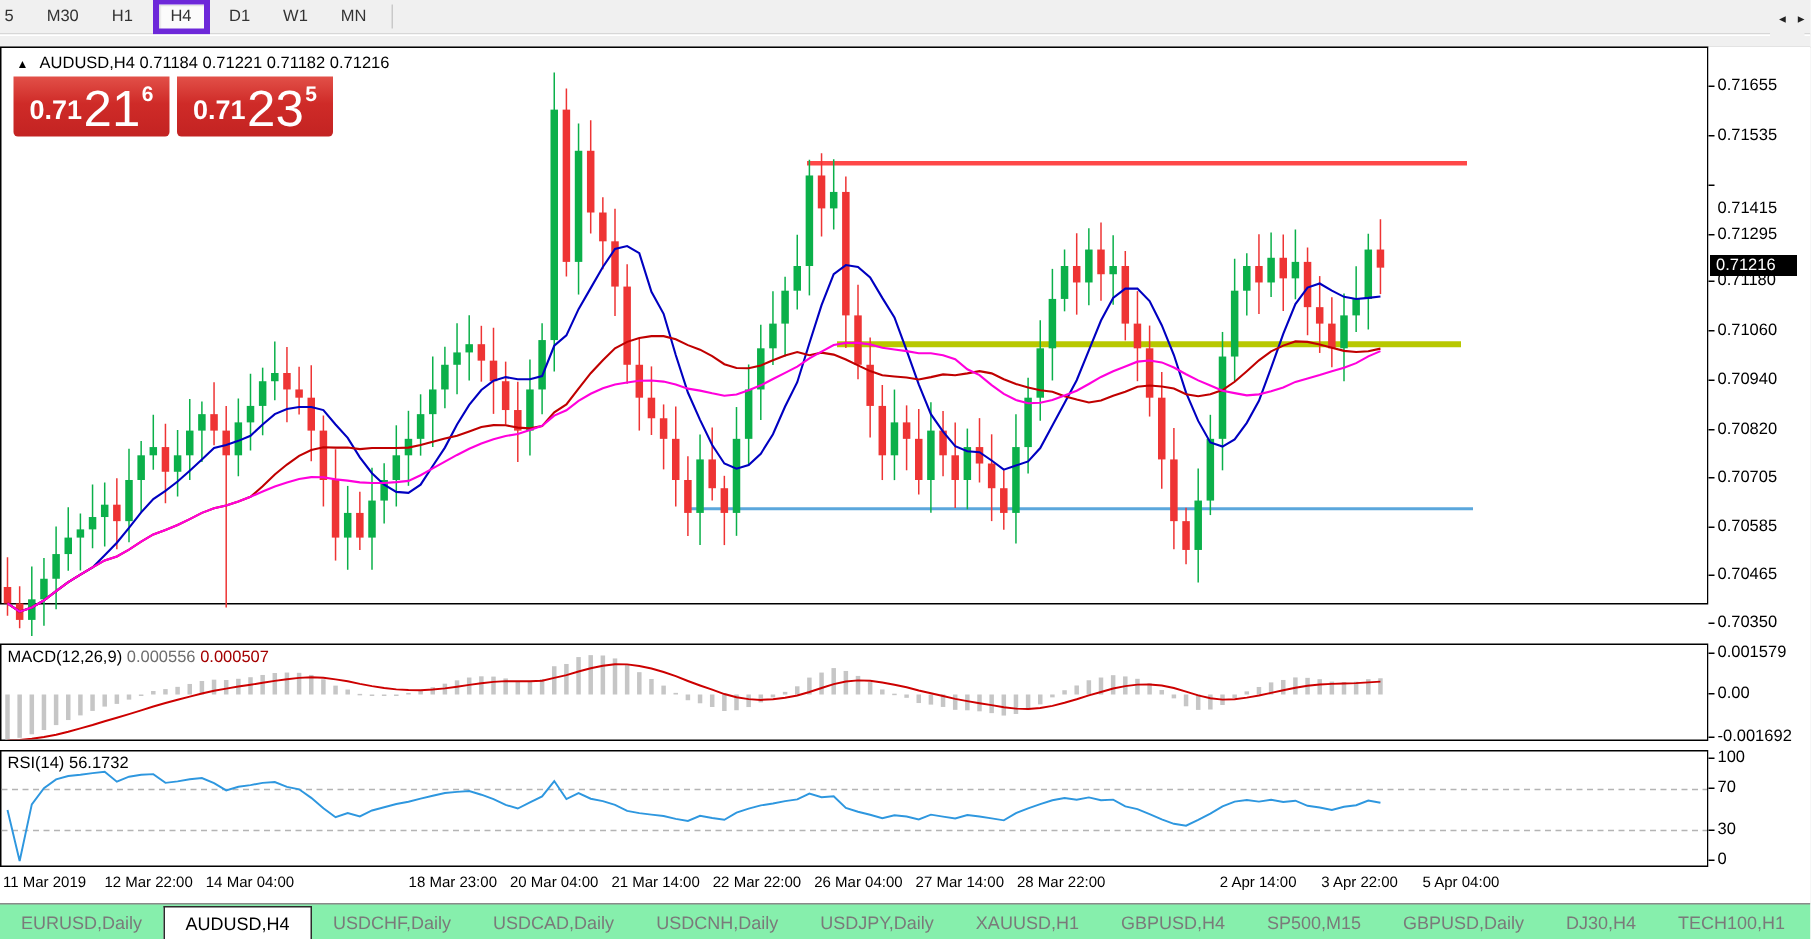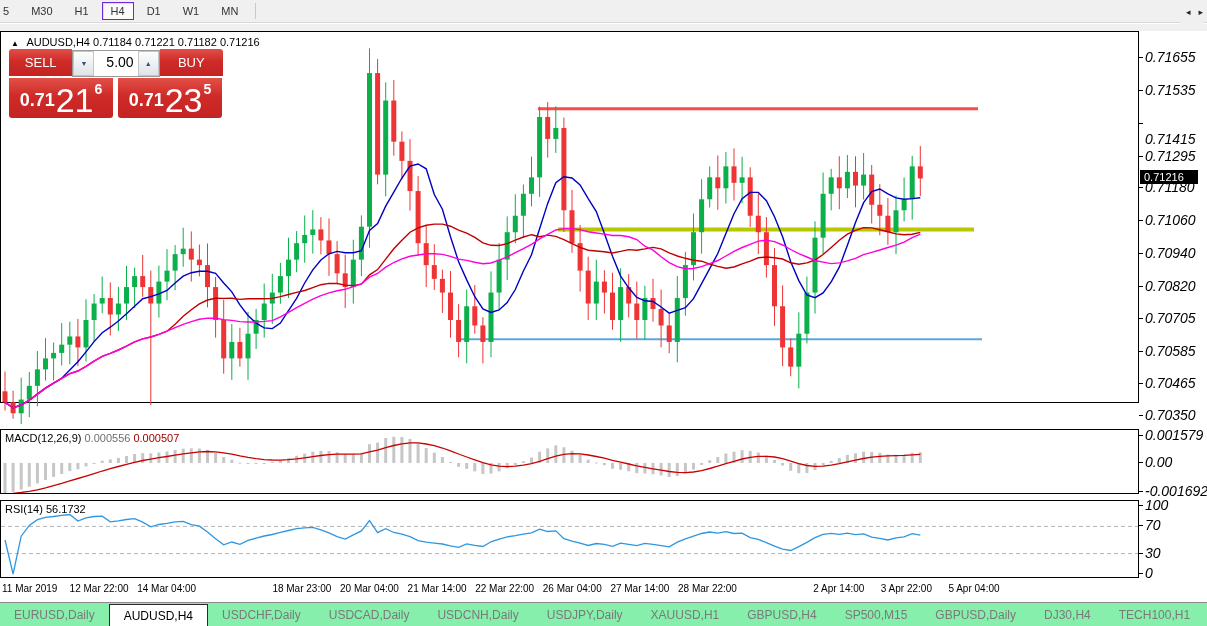--- a/index.html
+++ b/index.html
@@ -8,7 +8,7 @@
   #toolbar{position:absolute;left:0;top:0;width:1207px;height:22px;background:#f0f0f0;
     border-bottom:1px solid #d7d7d7;display:flex;align-items:center;}
   .tf-btn{font-size:11px;color:#333;padding:2px 8px;margin:0 2px;border:1px solid transparent;cursor:default;}
-  .tf-btn.active{background:#fbfbfb;border:1px solid #6d28d9;box-shadow:inset 1px 1px 1px #ddd;}
+  .tf-btn.active{background:#fbfbfb;border:4px solid #6d28d9;box-shadow:inset 1px 1px 1px #ddd;}
   #tb-sep{width:1px;height:16px;background:#c9c9c9;margin-left:6px;}
   #groove{position:absolute;left:0;top:23px;width:1207px;height:7px;background:#f0f0f0;
     border-top:1px solid #fff;border-bottom:1px solid #9c9c9c;}

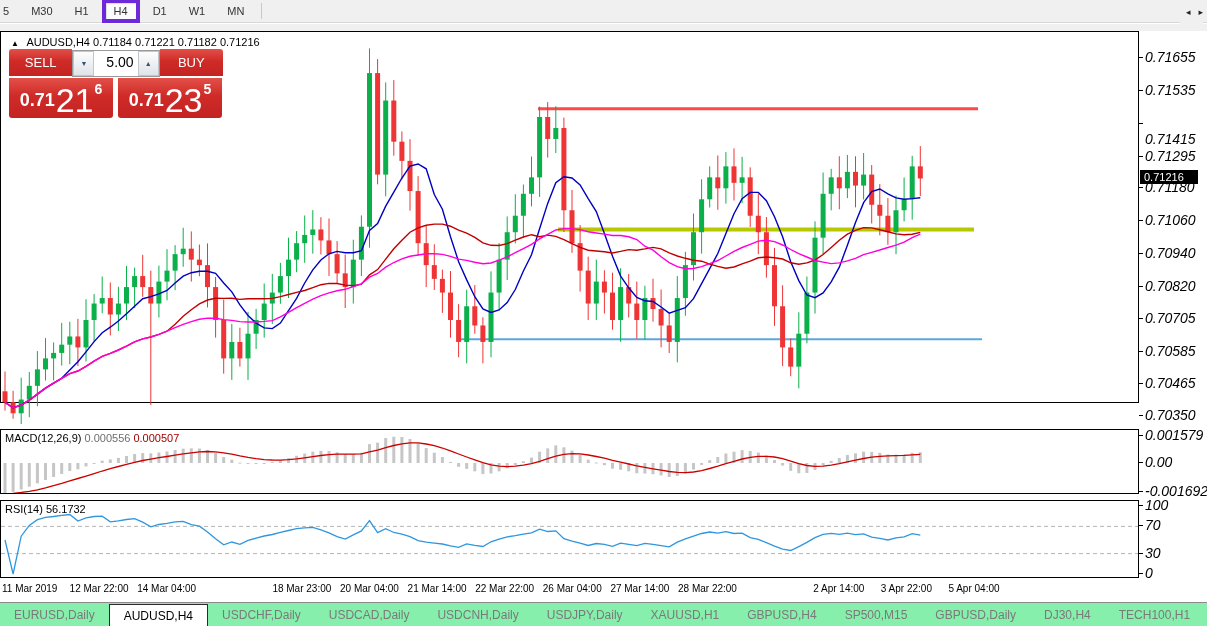--- a/index.html
+++ b/index.html
@@ -86,15 +86,6 @@
     </div>
 
     <div id="trade">
-      <div class="row1">
-        <div id="sell-btn" class="redgrad">SELL</div>
-        <div id="vol-box">
-          <div class="spin-btn">▼</div>
-          <div id="vol-val">5.00</div>
-          <div class="spin-btn">▲</div>
-        </div>
-        <div id="buy-btn" class="redgrad">BUY</div>
-      </div>
       <div class="row2">
         <div class="quote redgrad">
           <span class="small">0.71</span>

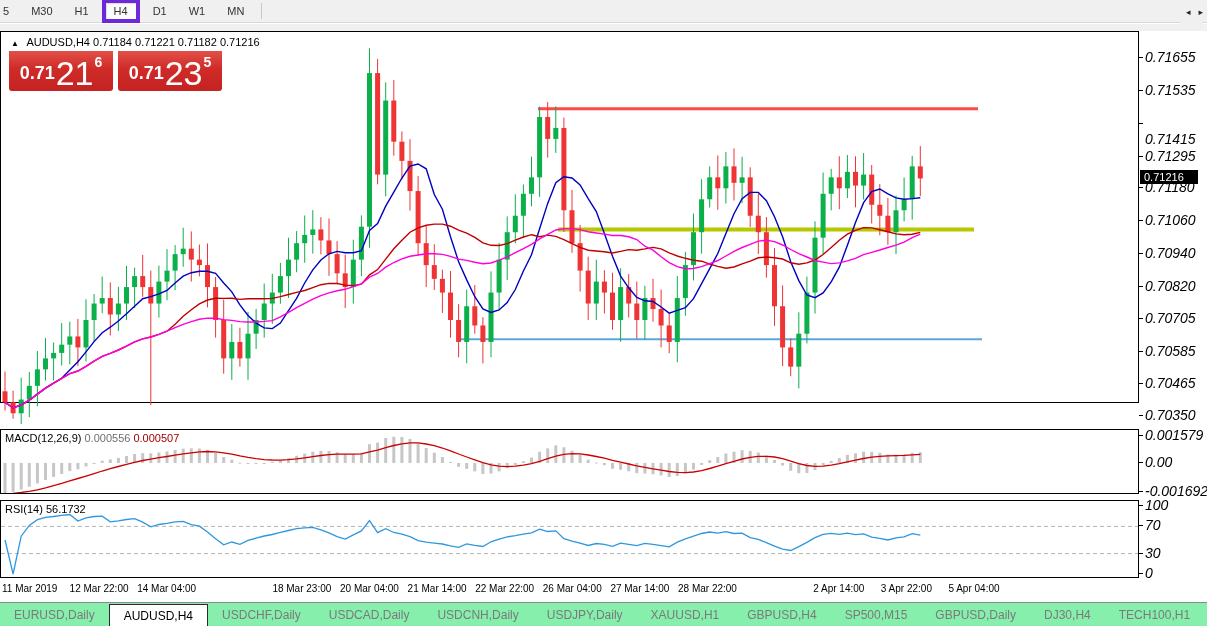--- a/index.html
+++ b/index.html
@@ -25,7 +25,7 @@
   #chart-header .tri{font-size:8px;margin-right:5px;}
   
   #axis-col{position:absolute;left:1139px;top:31px;width:68px;height:570px;background:#fff;}
-  .axis-lbl{position:absolute;left:6px;font-size:14px;color:#000;height:12px;line-height:12px;white-space:nowrap;font-style:italic;}
+  .axis-lbl{position:absolute;left:6px;font-size:11px;color:#000;height:12px;line-height:12px;white-space:nowrap;}
   .axis-tick{position:absolute;left:0;width:4px;height:1px;background:#000;}
   #cur-price{position:absolute;left:1px;width:54px;height:14px;background:#000;color:#fff;
     font-size:11px;line-height:14px;text-align:left;padding-left:4px;z-index:4;}

